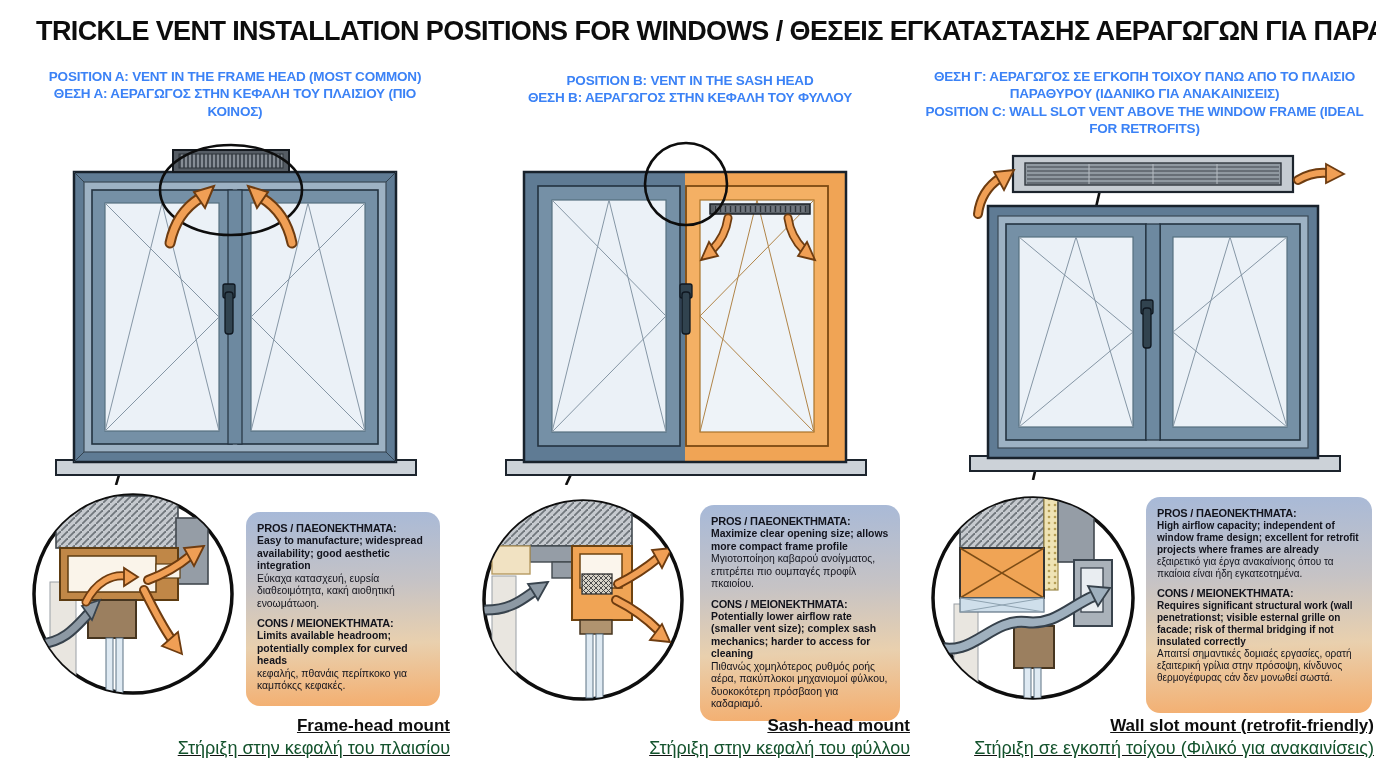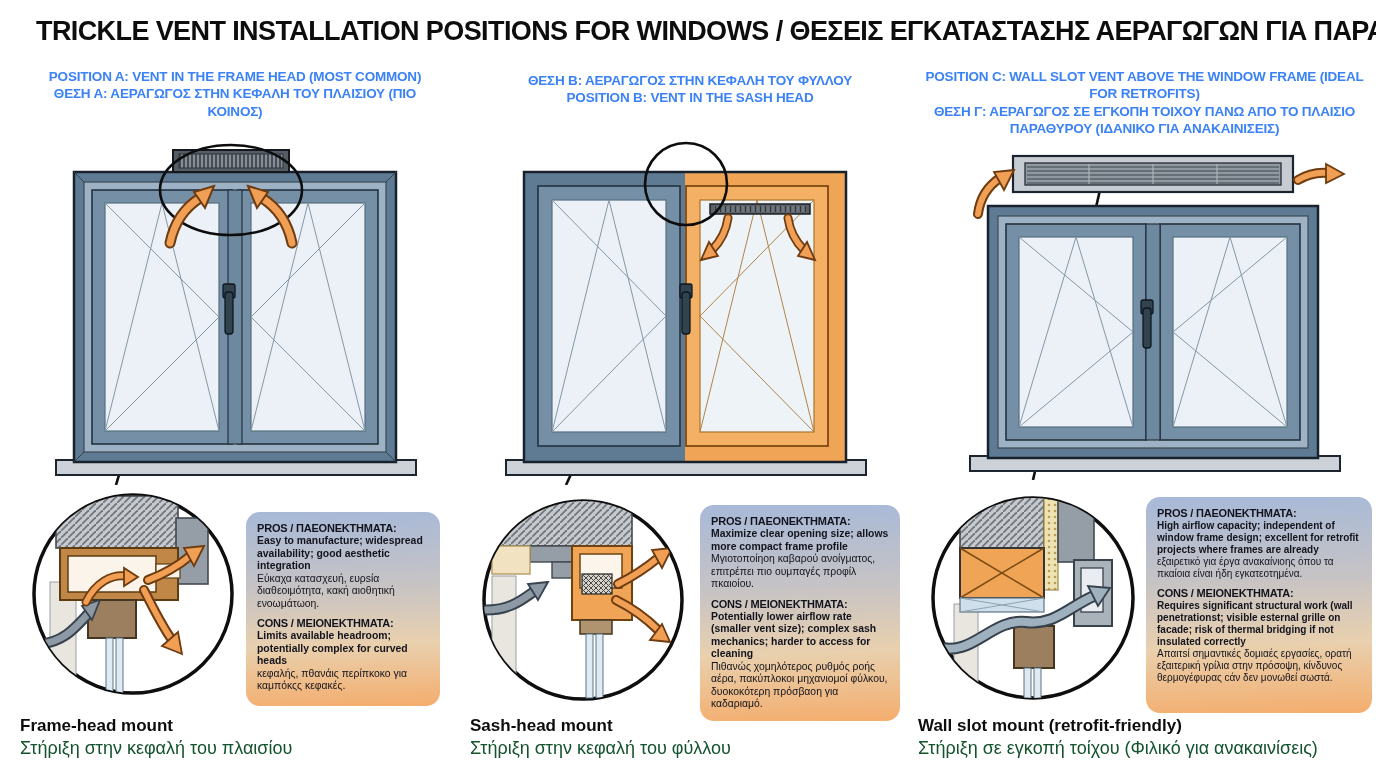--- a/index.html
+++ b/index.html
@@ -163,8 +163,8 @@
   </div>
 
   <div class="panel-heading ph-b">
+    <div>POSITION B: VENT IN THE SASH HEAD</div>
     <div>ΘΕΣΗ Β: ΑΕΡΑΓΩΓΟΣ ΣΤΗΝ ΚΕΦΑΛΗ ΤΟΥ ΦΥΛΛΟΥ</div>
-    <div>POSITION B: VENT IN THE SASH HEAD</div>
   </div>
 
   <svg class="win-svg win-b" width="390" height="345" viewBox="0 0 390 345">

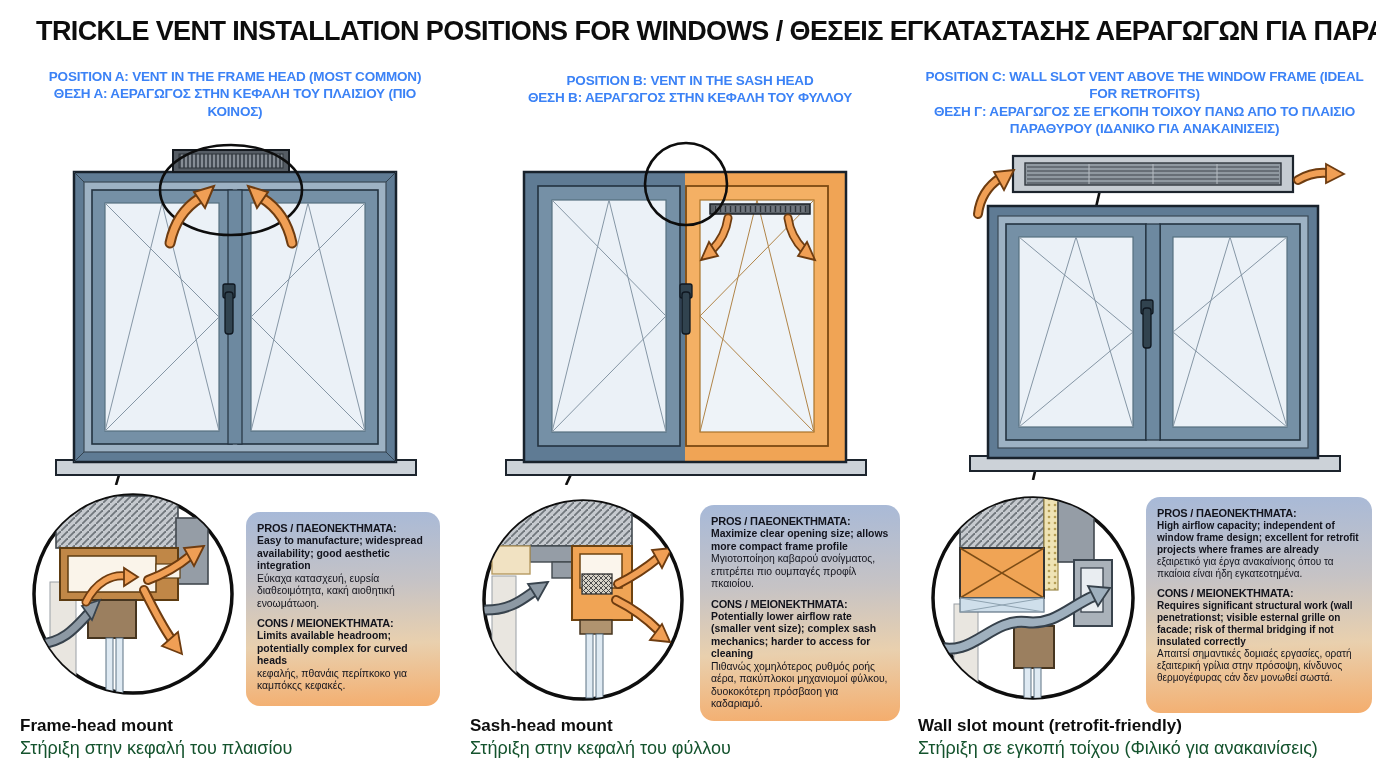--- a/index.html
+++ b/index.html
@@ -272,8 +272,8 @@
   </div>
 
   <div class="panel-heading ph-c">
+    <div>ΘΕΣΗ Γ: ΑΕΡΑΓΩΓΟΣ ΣΕ ΕΓΚΟΠΗ ΤΟΙΧΟΥ ΠΑΝΩ ΑΠΟ ΤΟ ΠΛΑΙΣΙΟ ΠΑΡΑΘΥΡΟΥ (ΙΔΑΝΙΚΟ ΓΙΑ ΑΝΑΚΑΙΝΙΣΕΙΣ)</div>
     <div>POSITION C: WALL SLOT VENT ABOVE THE WINDOW FRAME (IDEAL FOR RETROFITS)</div>
-    <div>ΘΕΣΗ Γ: ΑΕΡΑΓΩΓΟΣ ΣΕ ΕΓΚΟΠΗ ΤΟΙΧΟΥ ΠΑΝΩ ΑΠΟ ΤΟ ΠΛΑΙΣΙΟ ΠΑΡΑΘΥΡΟΥ (ΙΔΑΝΙΚΟ ΓΙΑ ΑΝΑΚΑΙΝΙΣΕΙΣ)</div>
 
   </div>
 

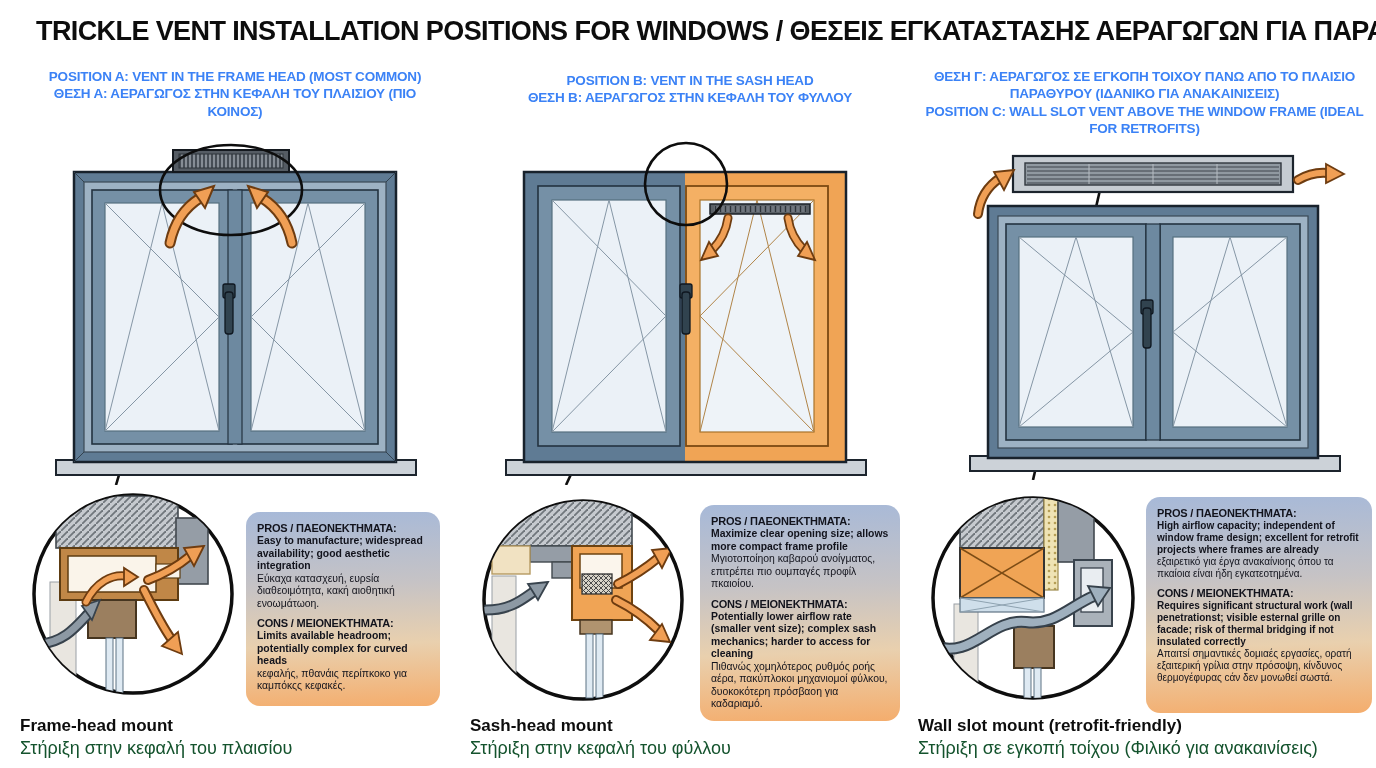--- a/index.html
+++ b/index.html
@@ -38,7 +38,7 @@
   .box-c{left:1146px;top:497px;width:226px;min-height:216px;font-size:10px;}
   .box-c p{font-size:10px;}
 
-  .caption{position:absolute;text-align:left;}
+  .caption{position:absolute;text-align:right;text-decoration:underline;}
   .cap-a{left:20px;top:716px;width:430px;}
   .cap-b{left:470px;top:716px;width:440px;}
   .cap-c{left:918px;top:716px;width:456px;}

